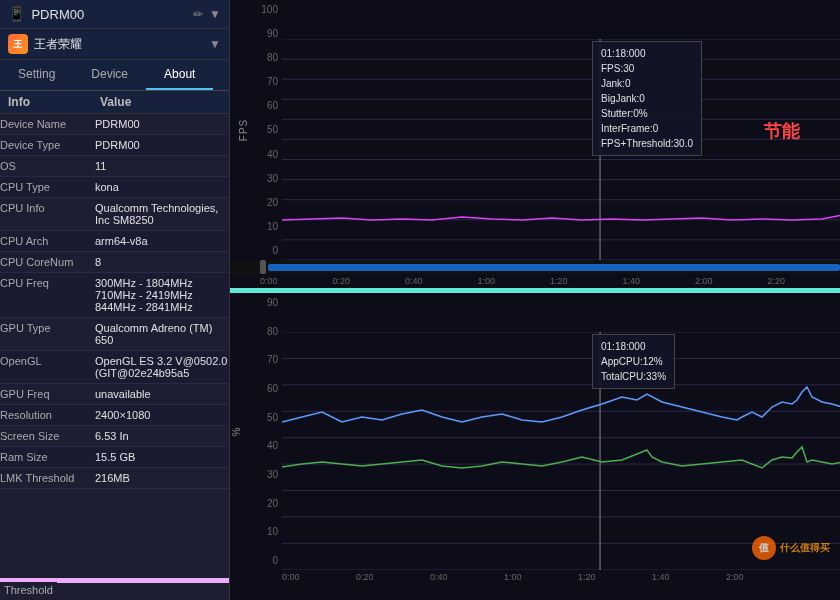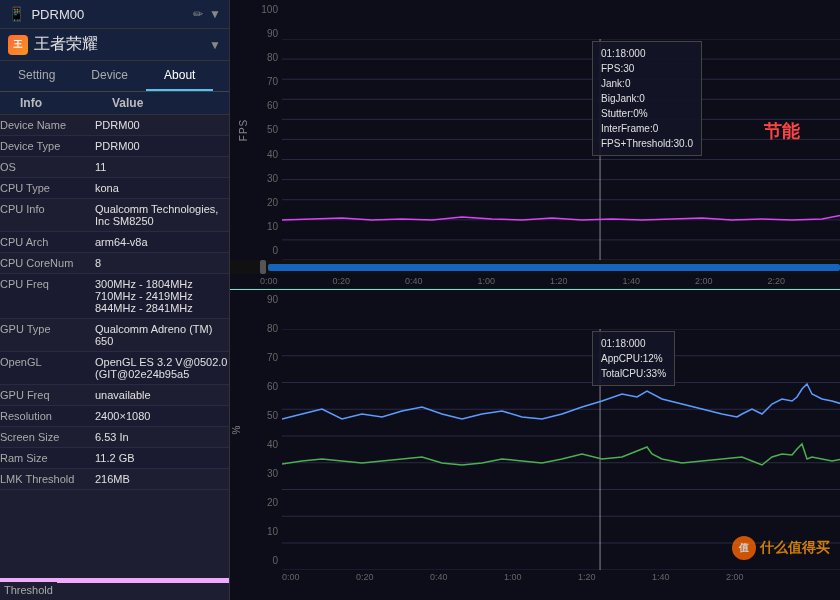--- a/index.html
+++ b/index.html
@@ -155,7 +155,7 @@
     .fps-chart-container {
       flex: 0 0 290px;
       position: relative;
-      border-bottom: 1px solid #5eead4;
+      border-bottom: 5px solid #5eead4;
     }
     .chart-area {
       display: flex;

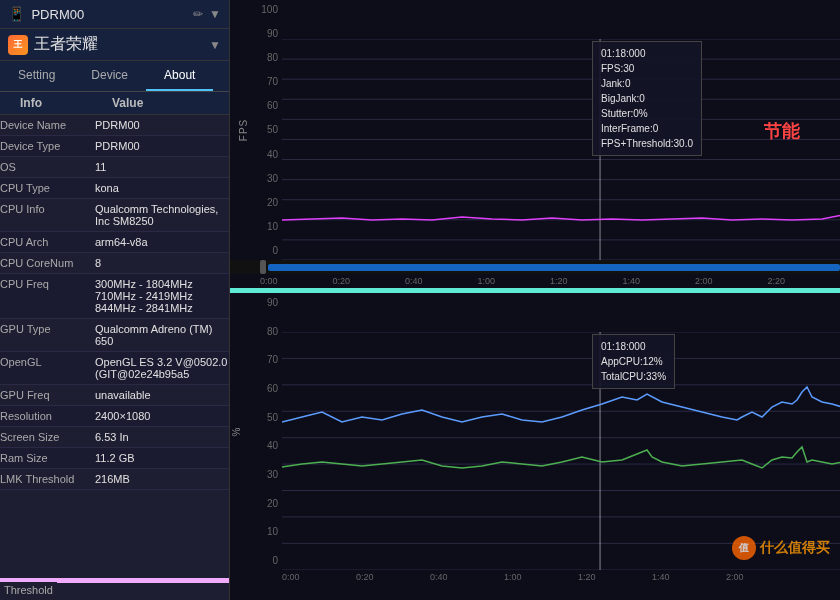--- a/index.html
+++ b/index.html
@@ -72,7 +72,7 @@
     .app-name-text {
       flex: 1;
       color: #e0e0e0;
-      font-size: 16px;
+      font-size: 12px;
     }
     .app-dropdown-icon {
       color: #888;

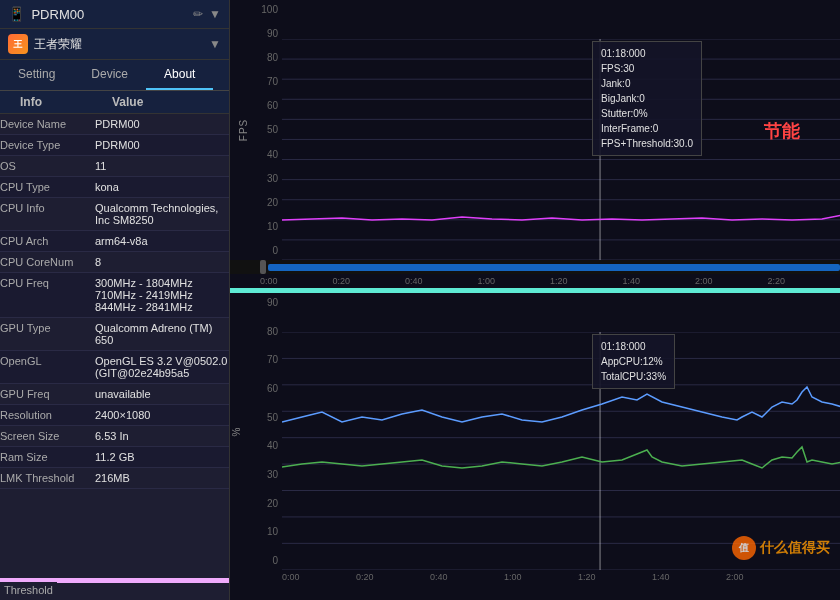--- a/index.html
+++ b/index.html
@@ -106,7 +106,7 @@
     .info-header {
       display: flex;
       background: #16213e;
-      padding: 4px 20px;
+      padding: 4px 8px;
       border-bottom: 1px solid #333;
     }
     .info-header span {

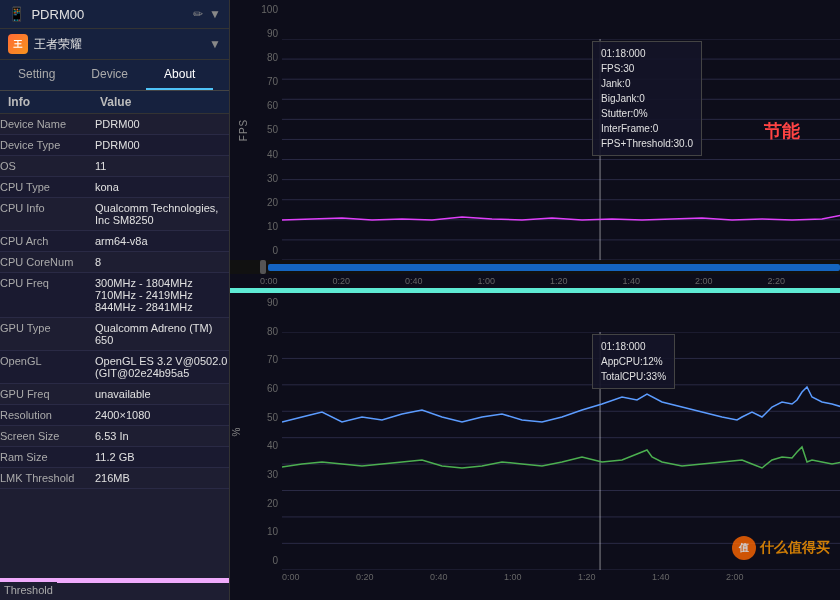--- a/index.html
+++ b/index.html
@@ -365,7 +365,7 @@
           </tr>
       <tr class="info-row">
             <td>Ram Size</td>
-            <td>11.2 GB</td>
+            <td>15.5 GB</td>
           </tr>
       <tr class="lmk-row info-row">
             <td>LMK Threshold</td>

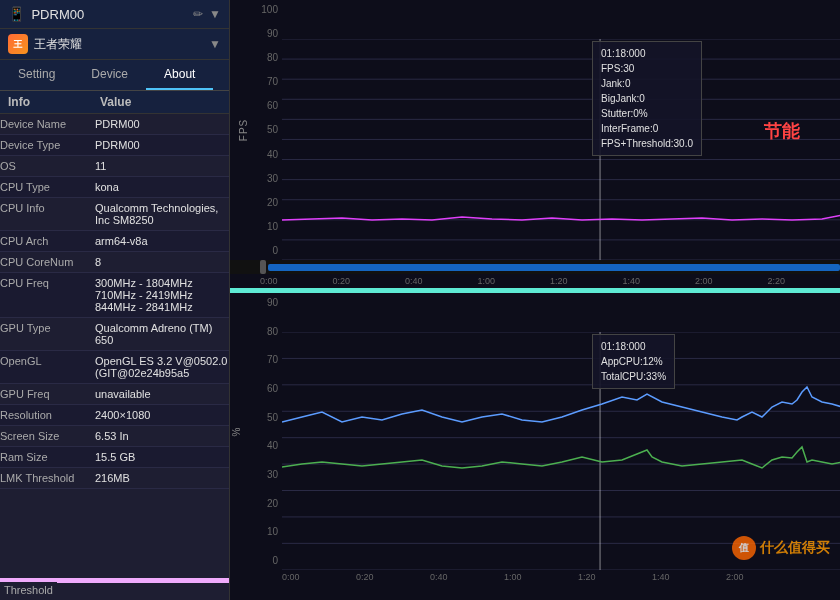--- a/index.html
+++ b/index.html
@@ -262,7 +262,7 @@
       font-weight: bold;
     }
     .watermark-text {
-      font-size: 14px;
+      font-size: 10px;
       color: #f90;
       font-weight: bold;
     }

